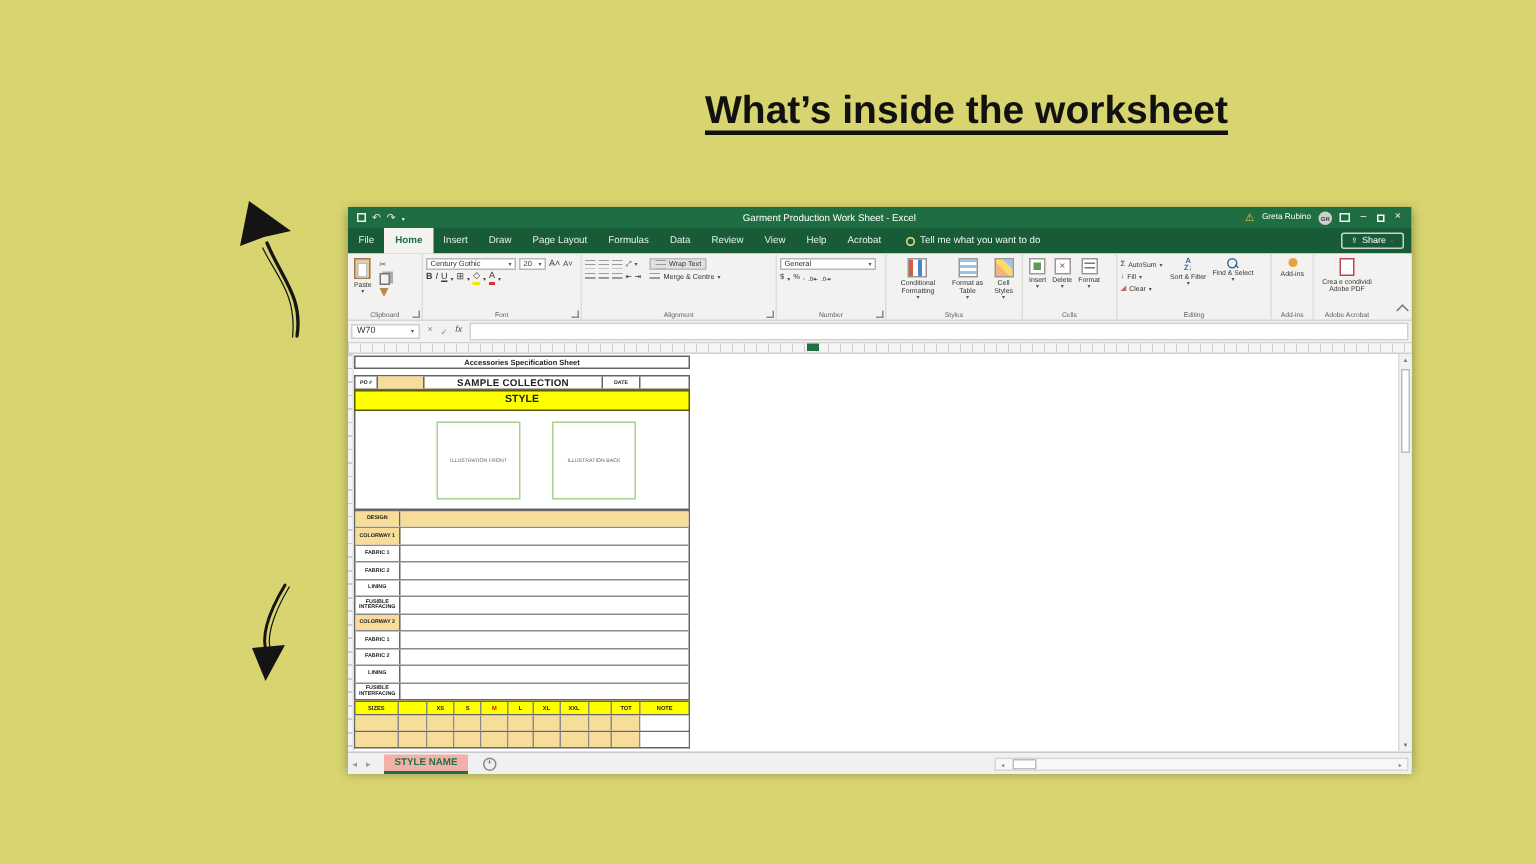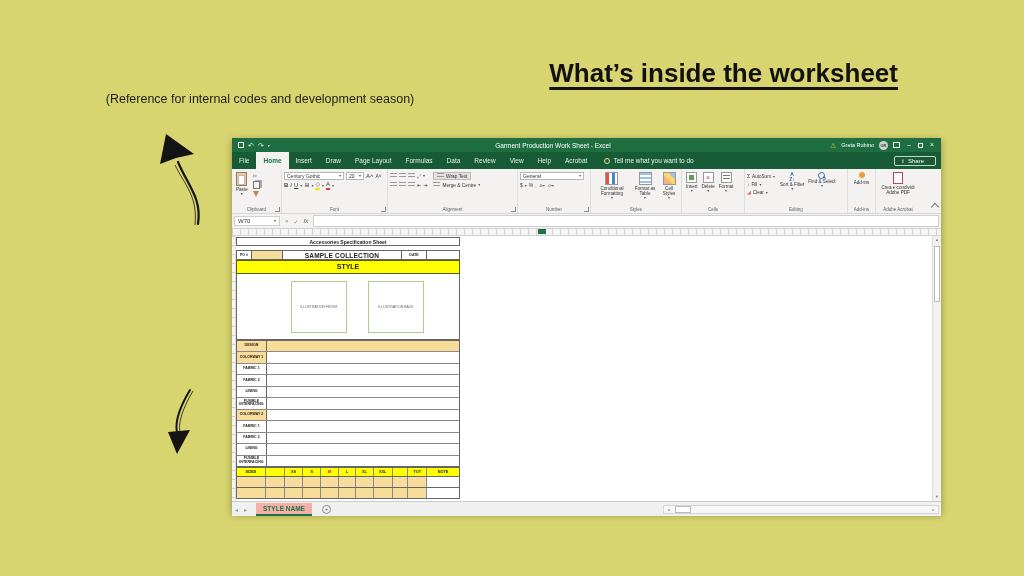--- a/index.html
+++ b/index.html
@@ -6,7 +6,7 @@
   .slide{position:relative;width:1024px;height:576px;background:#d8d46f;overflow:hidden;
          font-family:"Liberation Sans",sans-serif;color:#1c1c1c;}
   
-  .slide-title{position:absolute;left:470px;top:58px;width:428px;text-align:right;
+  .slide-title{position:absolute;left:470px;top:58px;width:428px;text-align:left;
     font-size:26px;font-weight:bold;color:#111;
     text-decoration:underline;text-decoration-thickness:2.5px;text-underline-offset:5px;}
   .ann{position:absolute;text-align:center;font-size:12.5px;line-height:15.6px;color:#1f1f1f;}

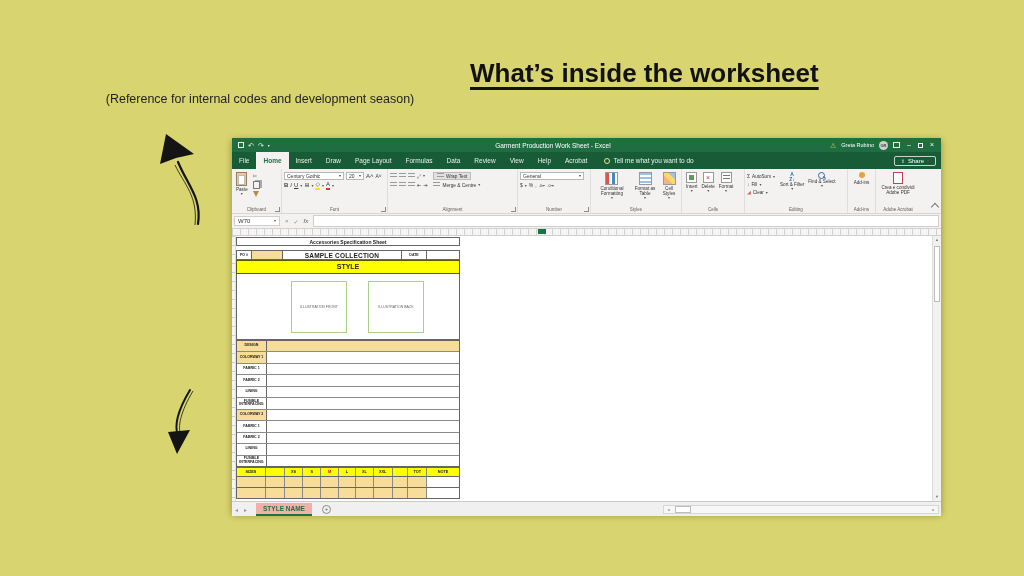--- a/index.html
+++ b/index.html
@@ -155,7 +155,6 @@
   <div class="slide-title">What’s inside the worksheet</div>
 
   <div class="ann ann-style">
-    <div>(Reference for internal codes and development season)</div>
   </div>
   <div class="ann ann-sketch">
     <div>Sketches or Technical Drawings</div>

